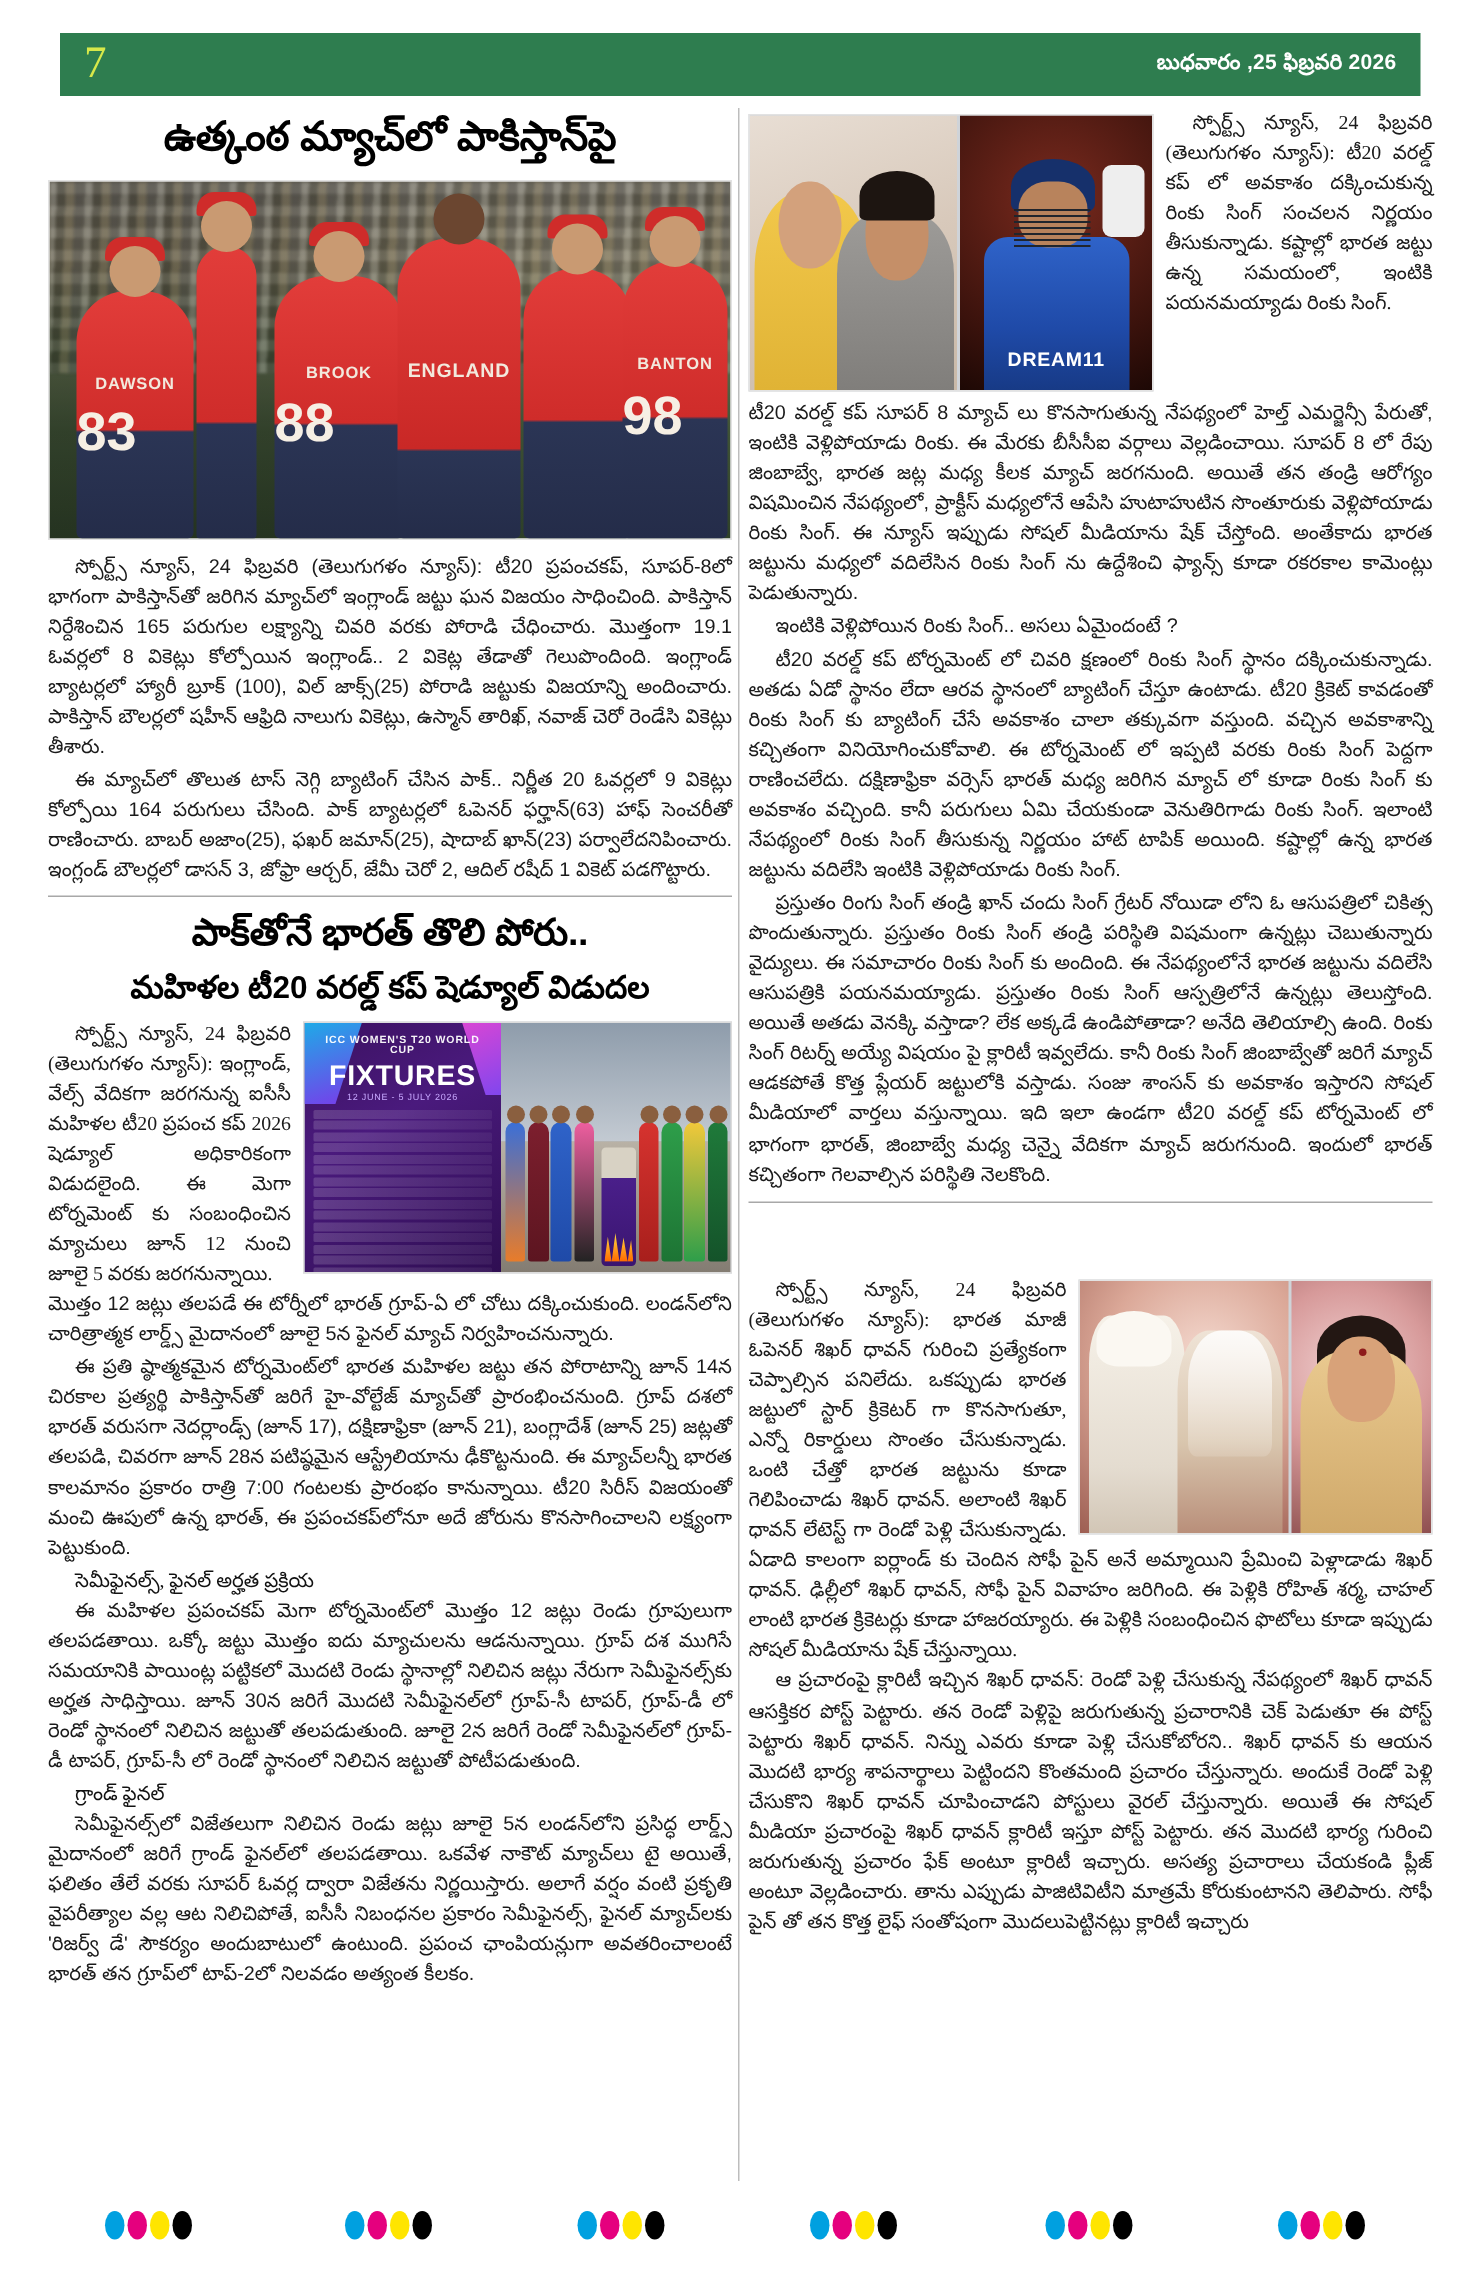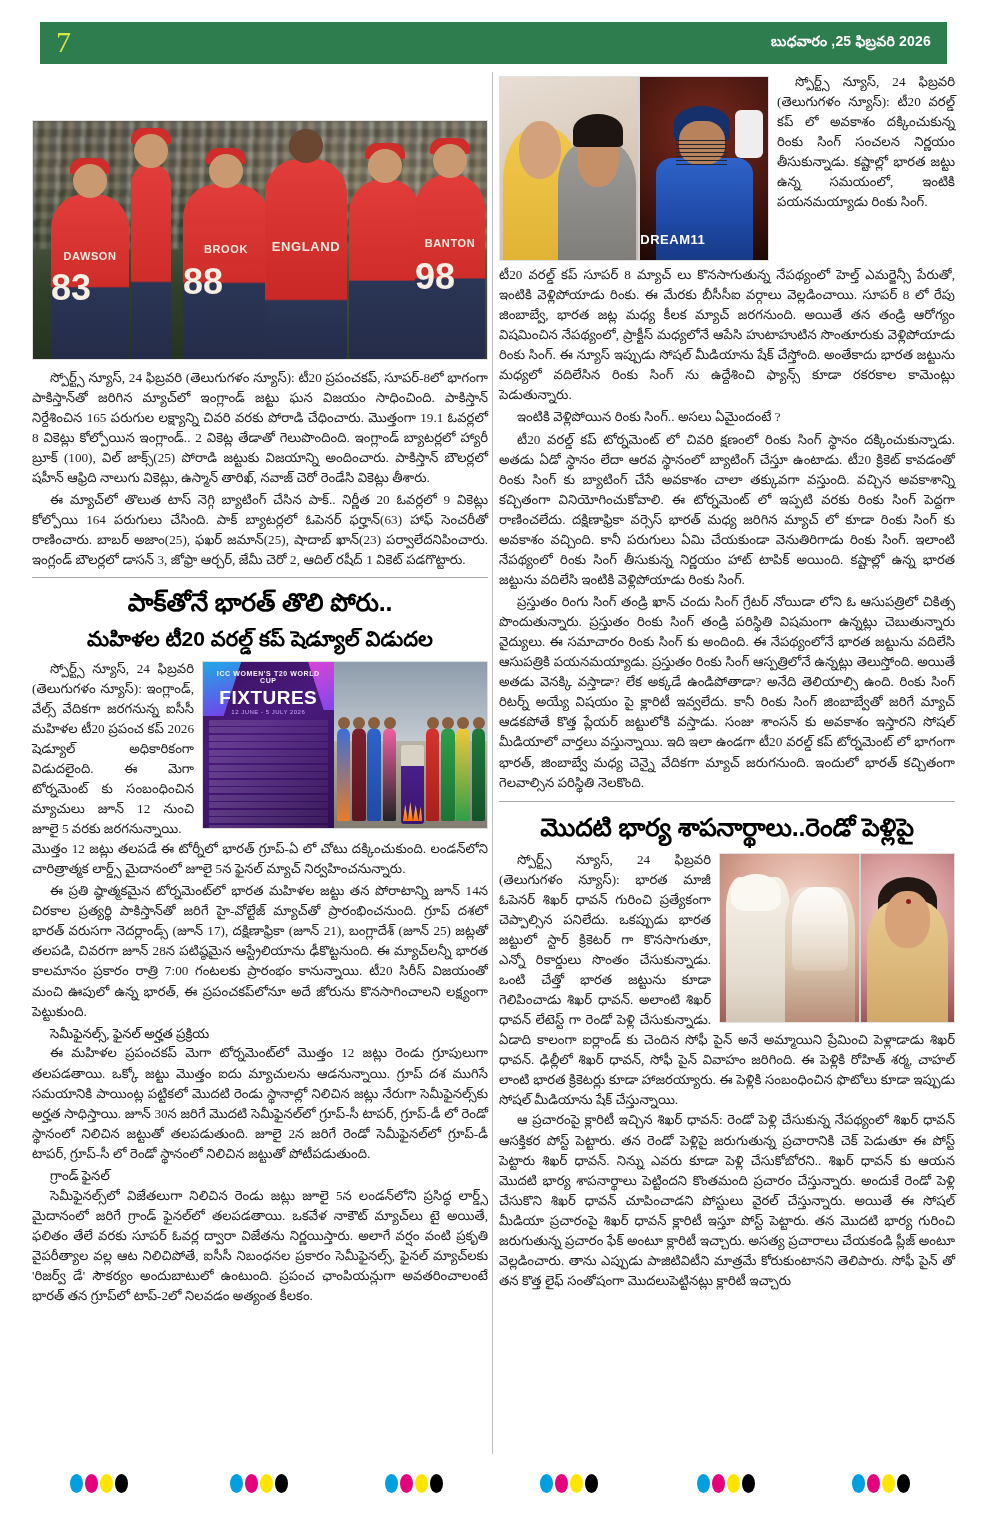--- a/index.html
+++ b/index.html
@@ -406,7 +406,7 @@
 
     <div>
       <div class="headline">
-        <br>
+        <span>ఉత్కంఠ మ్యాచ్‌లో పాకిస్తాన్‌పై</span><br>
       </div>
 
       <div class="photo photo-england">

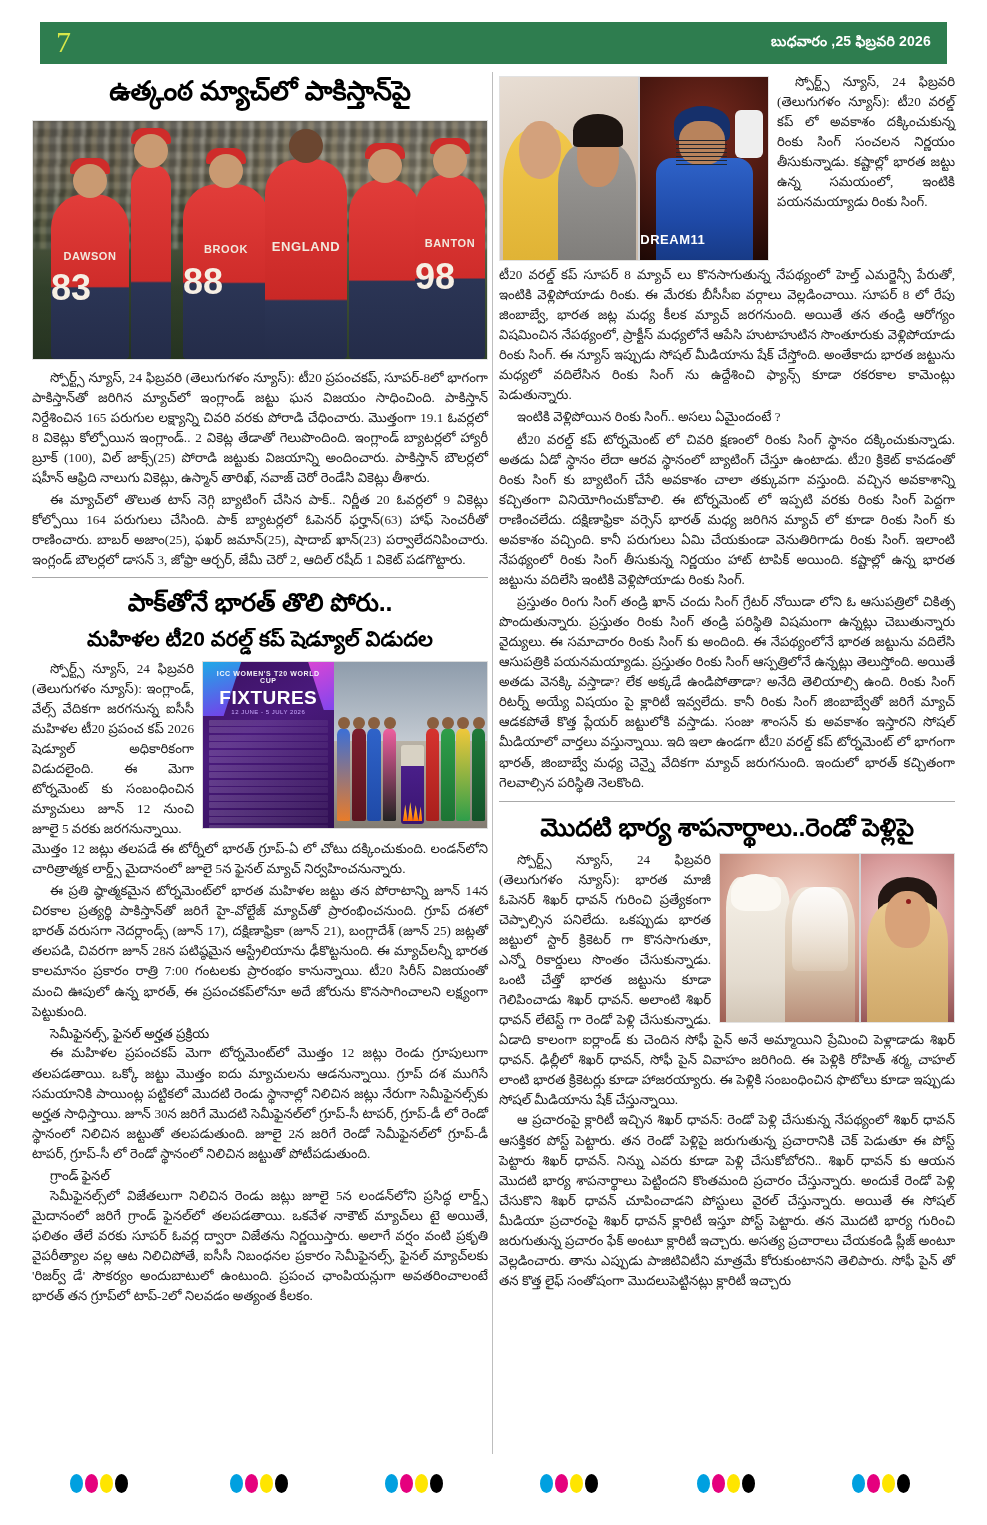--- a/index.html
+++ b/index.html
@@ -272,7 +272,7 @@
   }
   .rk-b .dream {
     position: absolute; left: 0; right: 0; bottom: 7%;
-    color: #fff; font-weight: bold;
+    text-align: center; color: #fff; font-weight: bold;
     font-family: "Liberation Sans", sans-serif; font-size: 13px; letter-spacing: .5px;
   }
   .rk-b .glove {

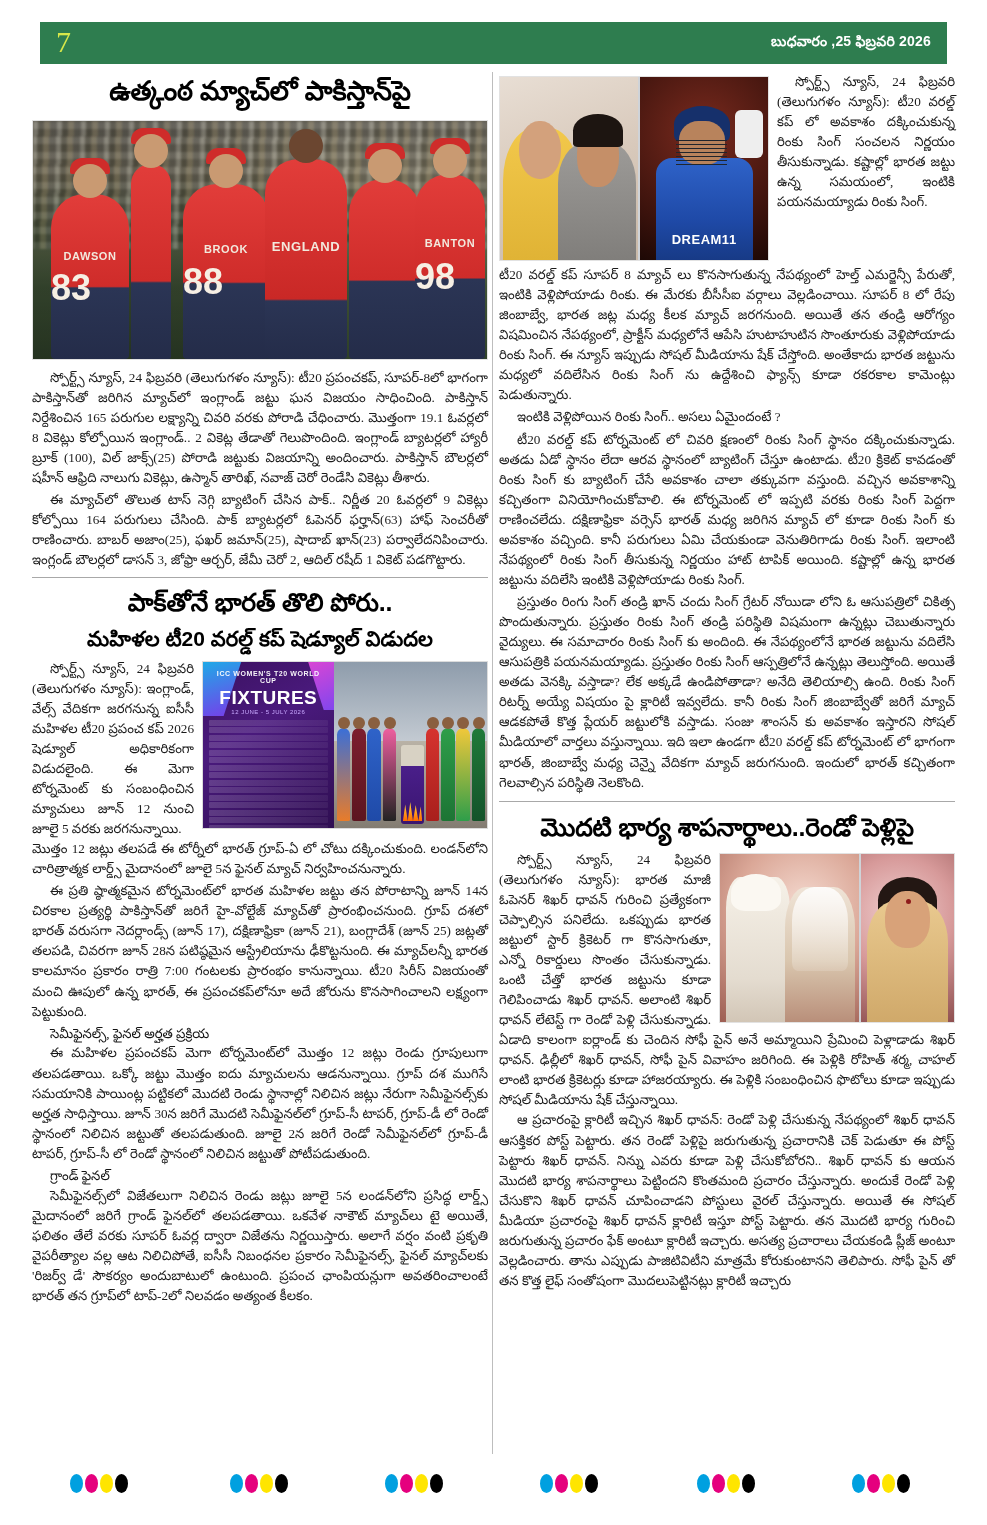--- a/index.html
+++ b/index.html
@@ -334,7 +334,7 @@
 
   
   .body-text {
-    font-family: Liberation Serif, serif;
+    font-family: Liberation Sans, sans-serif;
     font-size: 13.2px;
     line-height: 1.52;
     text-align: justify;

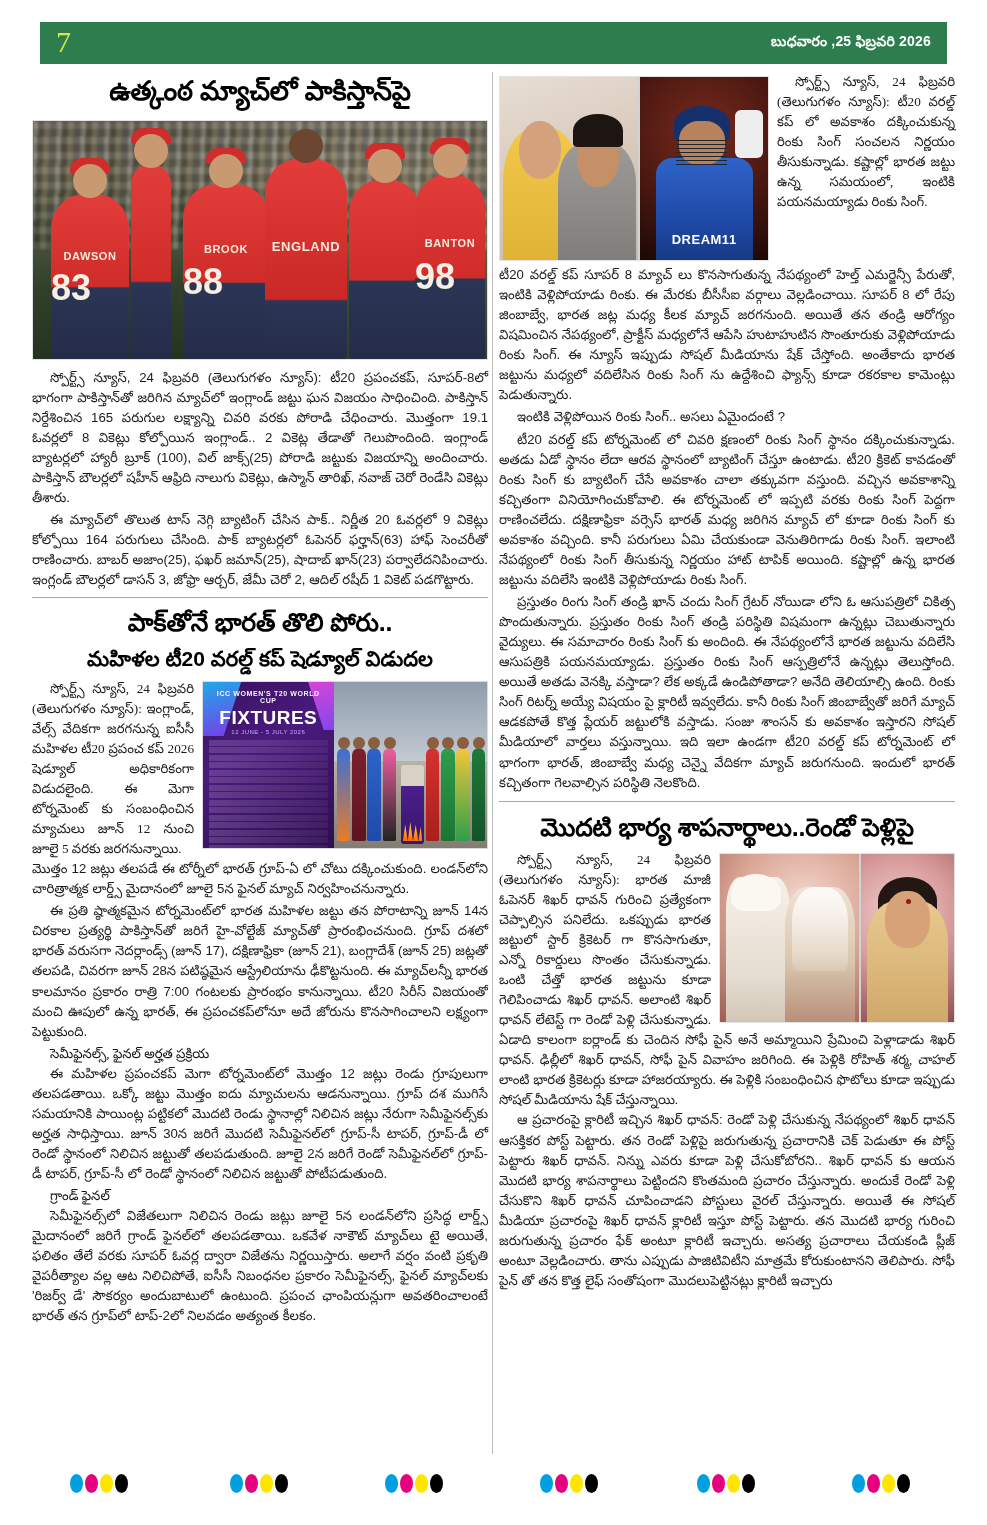--- a/index.html
+++ b/index.html
@@ -557,7 +557,7 @@
 
     <div>
       <div class="headline sz2">
-        <span>మొదటి భార్య శాపనార్థాలు..రెండో పెళ్లిపై</span><br>
+        <br>
       </div>
 
       <div class="clearfix">

